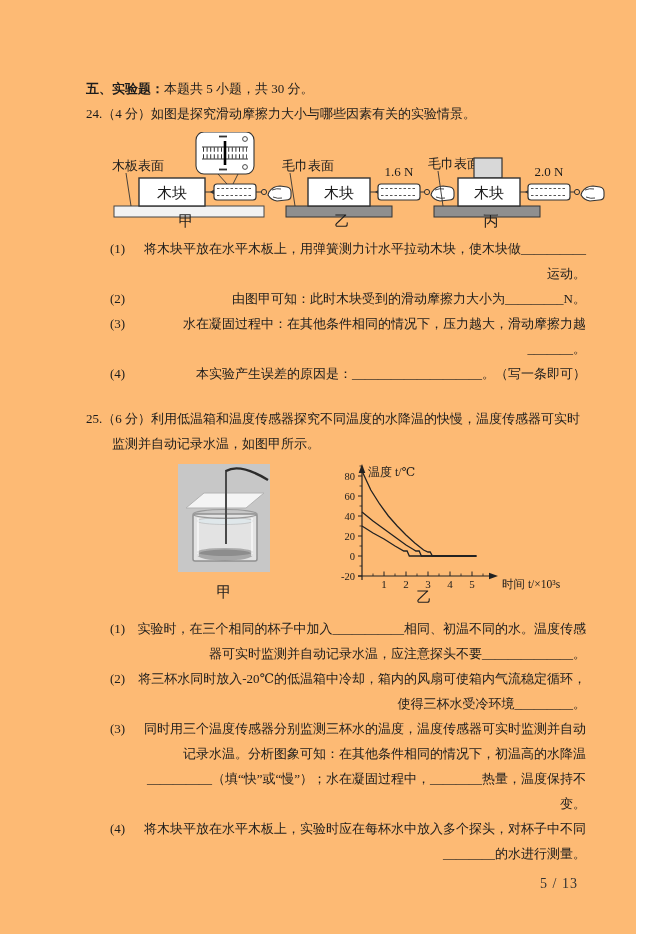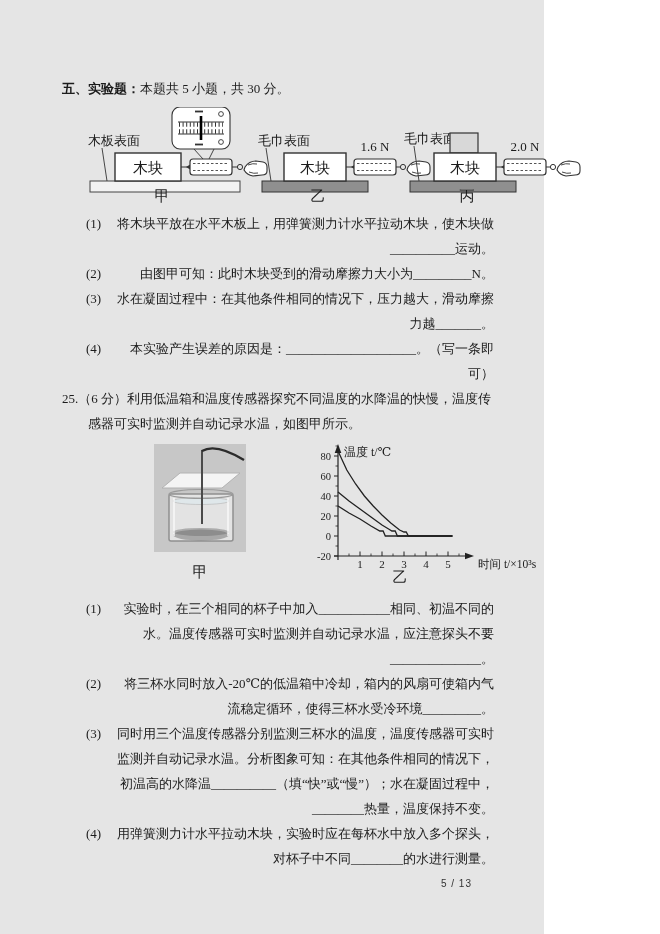--- a/index.html
+++ b/index.html
@@ -4,8 +4,8 @@
 <style>
   html,body{margin:0;padding:0;background:#fff;}
   .paper{
-    width:544px;height:934px;box-sizing:border-box;
-    padding:76px 50px 0 62px;position:relative;background:#e5e5e5;
+    width:636px;height:934px;box-sizing:border-box;
+    padding:76px 50px 0 86px;position:relative;background:#fdba74;
     font-family:"Liberation Serif","DejaVu Serif",serif;
     font-size:13px;line-height:25px;color:#1c1c1c;
   }

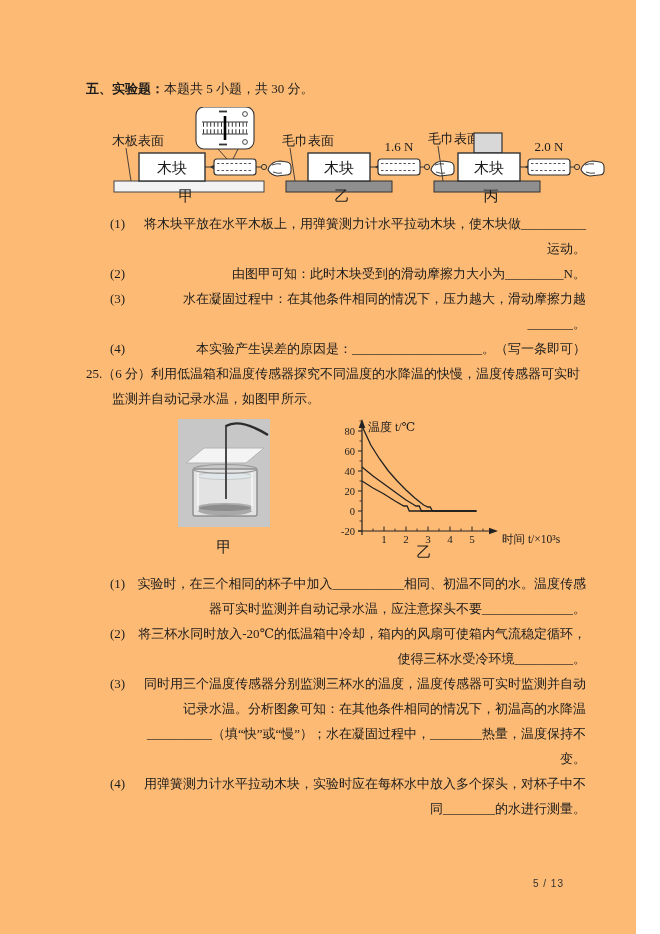--- a/index.html
+++ b/index.html
@@ -38,6 +38,9 @@
     <span class="bold">五、实验题：</span><span>本题共 5 小题，共 30 分。</span>
   </div>
 
+  <div class="q-par">
+    <span>24.（4 分）</span><span>如图是探究滑动摩擦力大小与哪些因素有关的实验情景。</span>
+  </div>
 
   <svg class="figure-friction" width="560" height="96" viewBox="0 0 560 96">
     <defs>

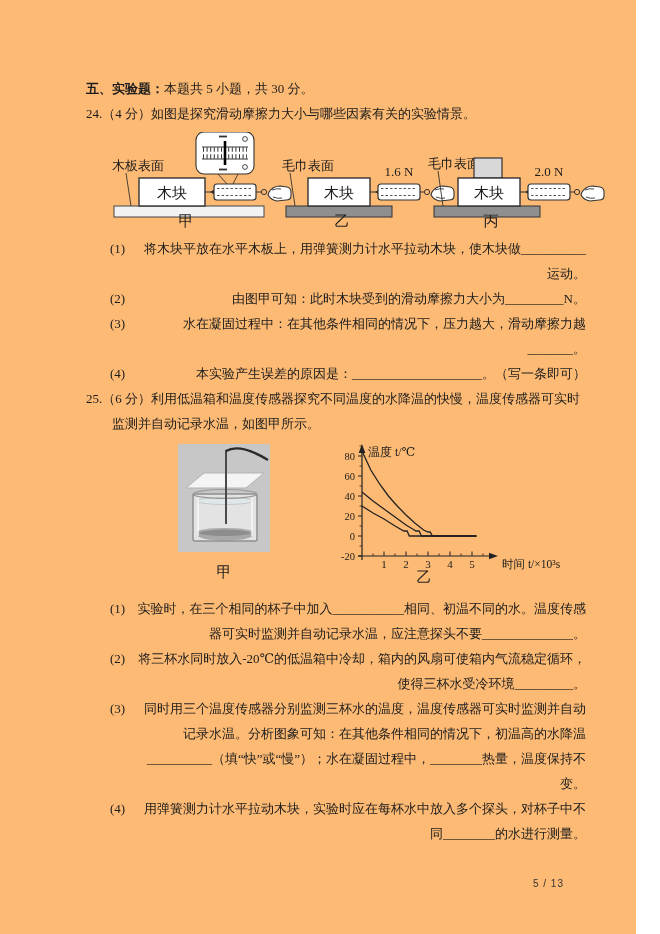--- a/index.html
+++ b/index.html
@@ -16,7 +16,7 @@
   .inum{flex:none;width:26px;}
   .itext{flex:1;text-align:right;}
   .figure-friction{display:block;margin:6px 0 8px -2px;}
-  .q25-block{}
+  .q25-block{margin-top:20px;}
   .fig25-row{display:flex;align-items:flex-start;margin:8px 0 4px 0;}
   .photo-col{margin-left:92px;width:92px;flex:none;}
   .fig-caption{text-align:center;font-size:15px;line-height:20px;margin-top:2px;}

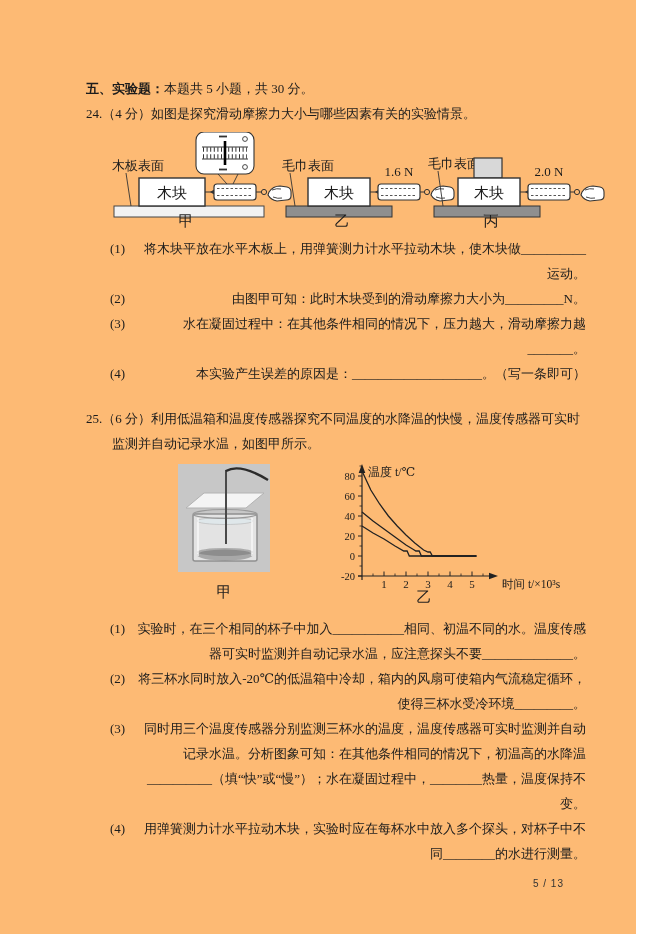--- a/index.html
+++ b/index.html
@@ -232,7 +232,7 @@
       </div>
       <div class="item">
         <span class="inum">(4)</span>
-        <div class="itext">用弹簧测力计水平拉动木块，实验时应在每杯水中放入多个探头，对杯子中不同________的水进行测量。</div>
+        <div class="itext">将木块平放在水平木板上，实验时应在每杯水中放入多个探头，对杯子中不同________的水进行测量。</div>
       </div>
     </div>
   </div>

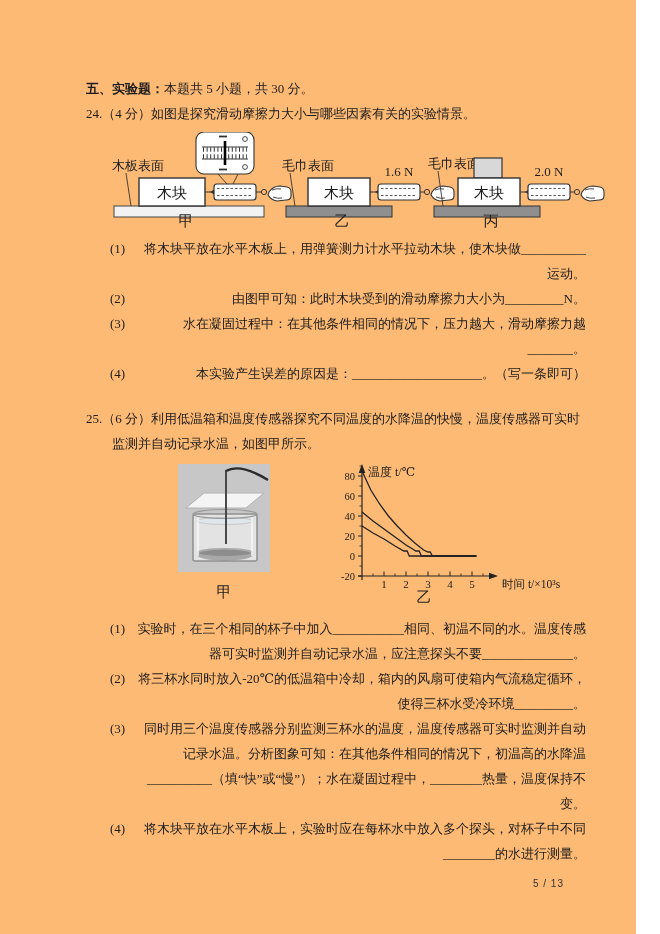--- a/index.html
+++ b/index.html
@@ -24,9 +24,9 @@
   svg{font-family:"Liberation Serif","DejaVu Serif",serif;fill:#1c1c1c;}
   svg text{fill:#1c1c1c;}
   .page-num{
-    position:absolute;right:72px;bottom:44px;
-    font-family:Liberation Sans, sans-serif;
-    font-size:10px;color:#333;letter-spacing:1px;line-height:12px;
+    position:absolute;right:58px;bottom:44px;
+    font-family:Liberation Serif, serif;
+    font-size:14px;color:#333;letter-spacing:1px;line-height:12px;
   }
 </style>
 </head>

